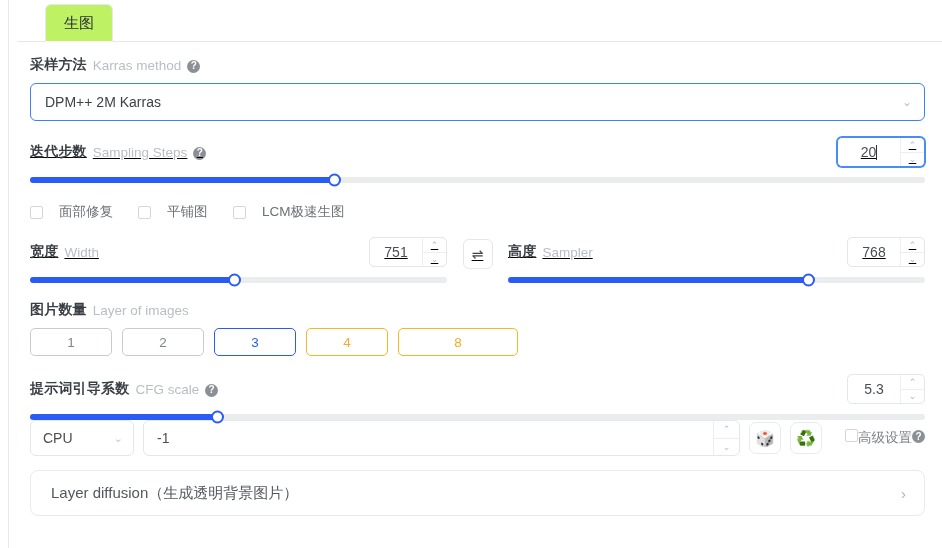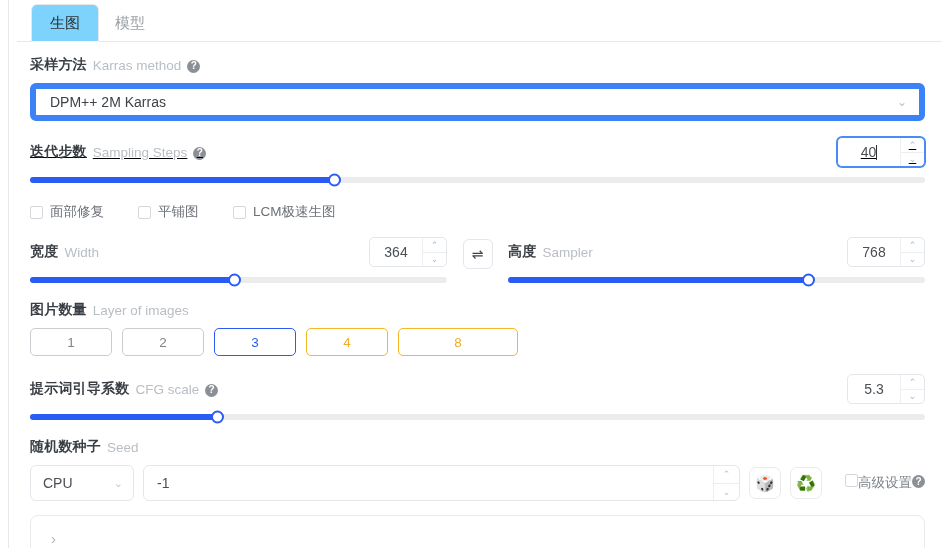--- a/index.html
+++ b/index.html
@@ -50,9 +50,9 @@
     cursor: pointer;
   }
   .tab.active {
-    left: 14px;
+    left: 28px;
     color: #2b3034;
-    background: #7dd3fc;
+    background: #bef264;
     border: 1px solid #e6e8eb;
     border-bottom: 1px solid #fff;
     border-radius: 6px 6px 0 0;

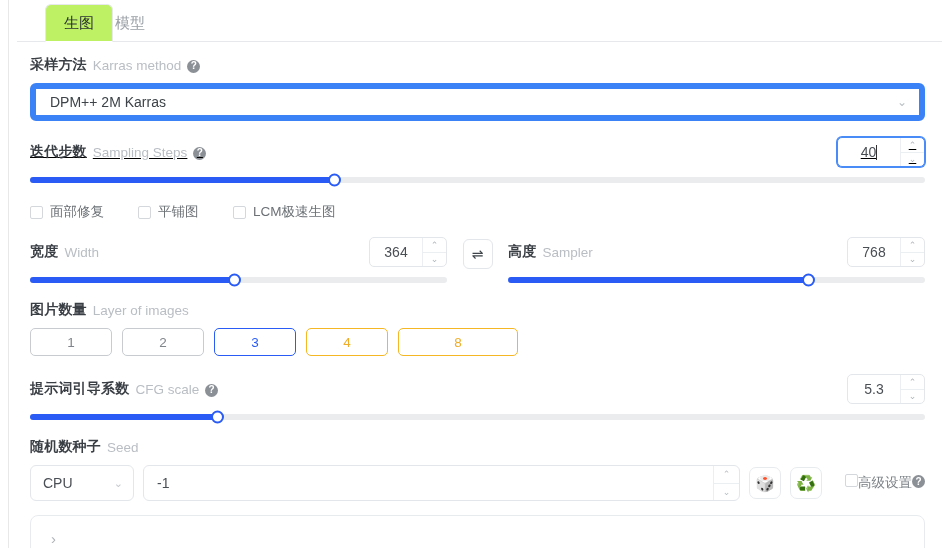--- a/index.html
+++ b/index.html
@@ -340,9 +340,6 @@
     <div class="tabbar-line"></div>
     <div class="tab active">
       <span>生图</span>
-    </div>
-    <div class="tab inactive">
-      <span>模型</span>
     </div>
   </div>
 

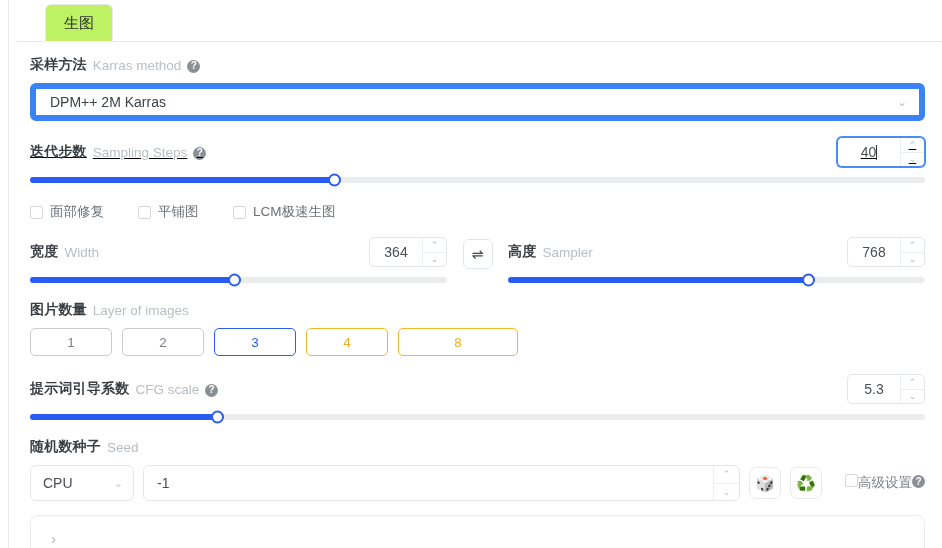--- a/index.html
+++ b/index.html
@@ -103,7 +103,7 @@
   .select {
     position: relative;
     height: 38px;
-    border: 6px solid #3b82f6;
+    border: 1px solid #3b82f6;
     border-radius: 6px;
     background: #fff;
     display: flex;

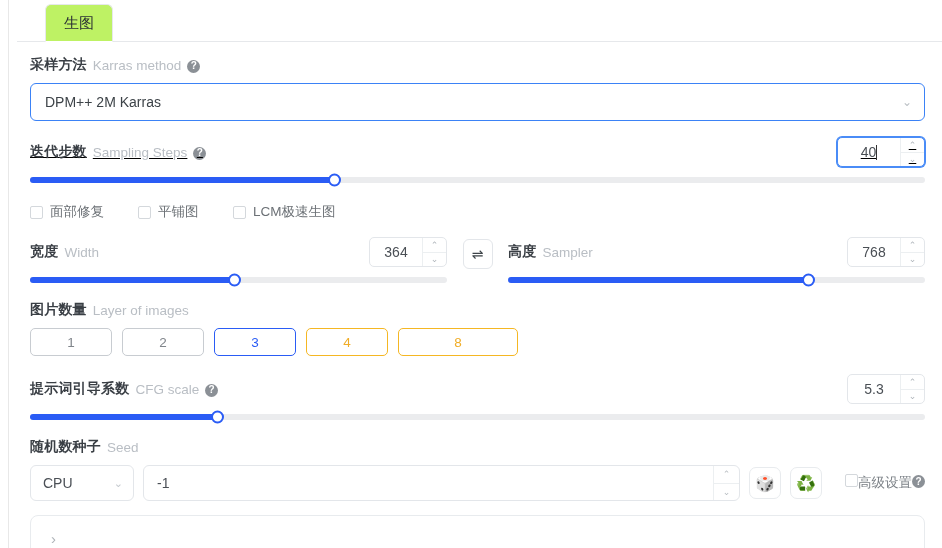--- a/index.html
+++ b/index.html
@@ -363,7 +363,7 @@
       </div>
       <div class="num focused">
         <div class="val" style="width:62px">
-          <span>40</span>
+          <span>20</span>
           <span class="caret"></span>
         </div>
         <div class="spin">

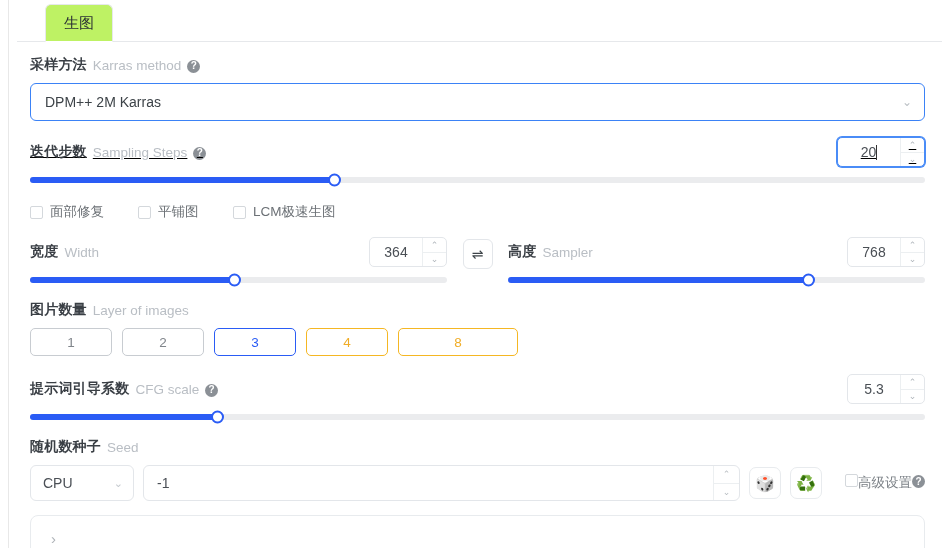--- a/index.html
+++ b/index.html
@@ -197,7 +197,7 @@
   .chk {
     display: flex;
     align-items: center;
-    gap: 7px;
+    gap: 16px;
     font-size: 13.5px;
     color: #6c7176;
     cursor: pointer;

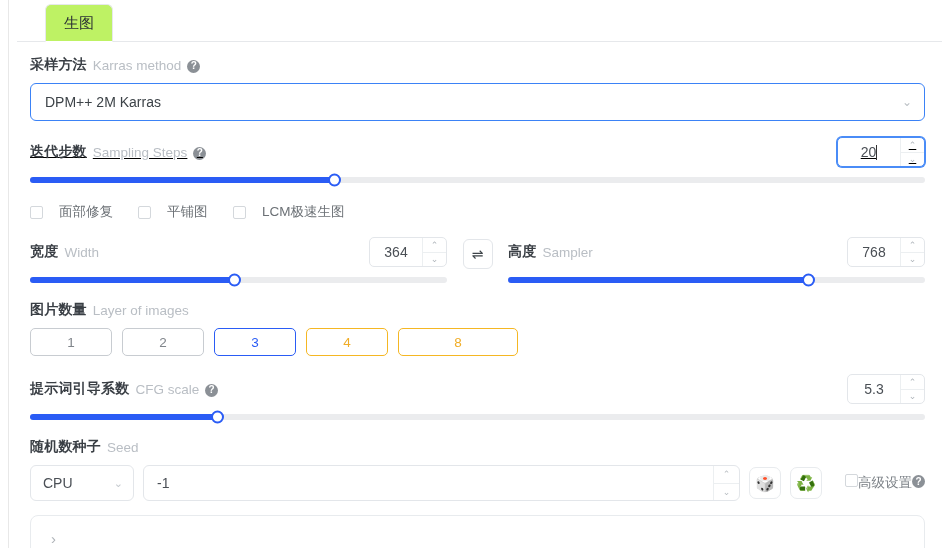--- a/index.html
+++ b/index.html
@@ -392,7 +392,7 @@
       </div>
     </div>
 
-    <div style="display:flex; align-items:flex-start; gap:0; margin-top:16px;">
+    <div style="display:flex; align-items:flex-start; gap:0; margin-top:16px;text-decoration:underline;">
 
       <div class="half">
         <div class="row-between">

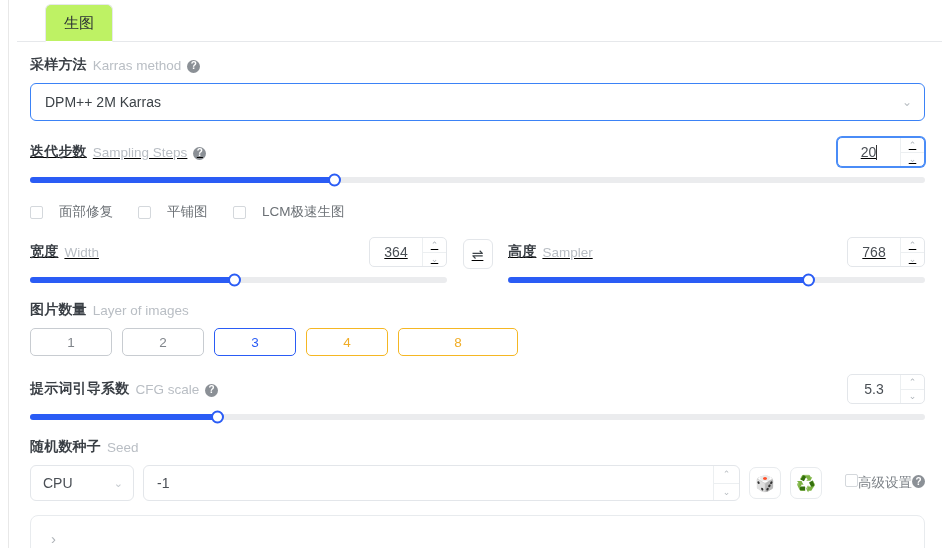--- a/index.html
+++ b/index.html
@@ -402,7 +402,7 @@
           </div>
           <div class="num">
             <div class="val" style="width:52px">
-              <span>364</span>
+              <span>751</span>
             </div>
             <div class="spin">
               <div>⌃</div>

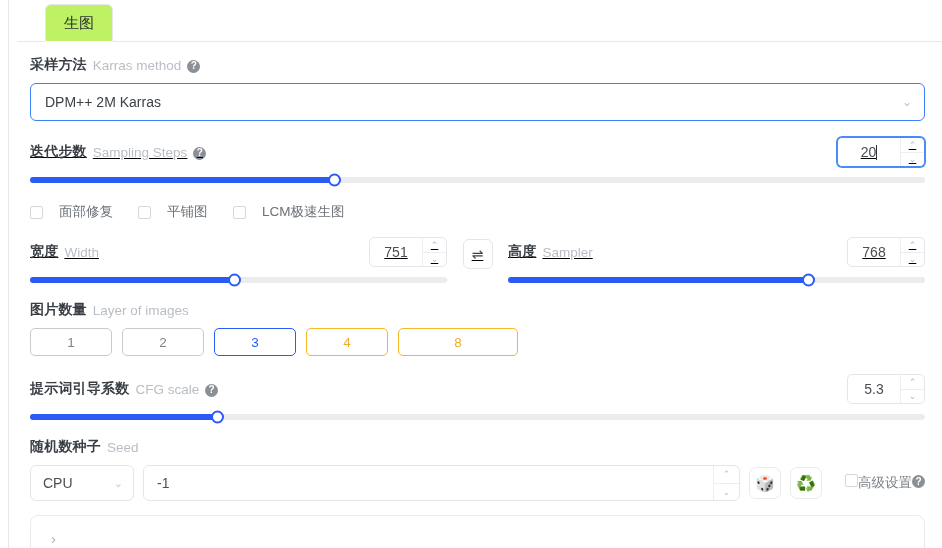--- a/index.html
+++ b/index.html
@@ -488,10 +488,6 @@
       <div class="knob" style="left: 21%;"></div>
     </div>
 
-    <div class="label-row mt18">
-      <span class="lbl-cn">随机数种子</span>
-      <span class="lbl-en">Seed</span>
-    </div>
     <div class="seed-row">
       <div class="seed-select">
         <span>CPU</span>

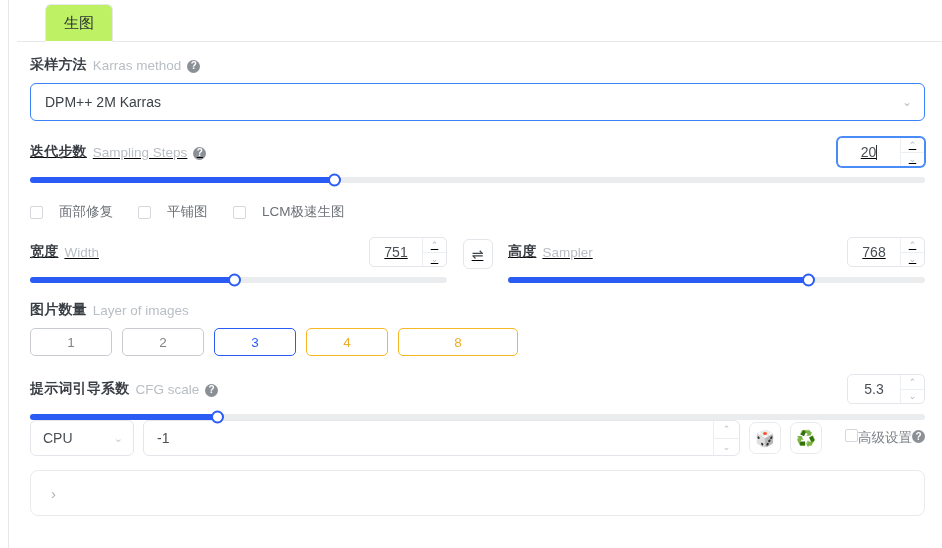--- a/index.html
+++ b/index.html
@@ -514,6 +514,7 @@
     </div>
 
     <div class="accordion">
+      <span class="title">Layer diffusion（生成透明背景图片）</span>
       <span class="arrow">›</span>
     </div>
 

